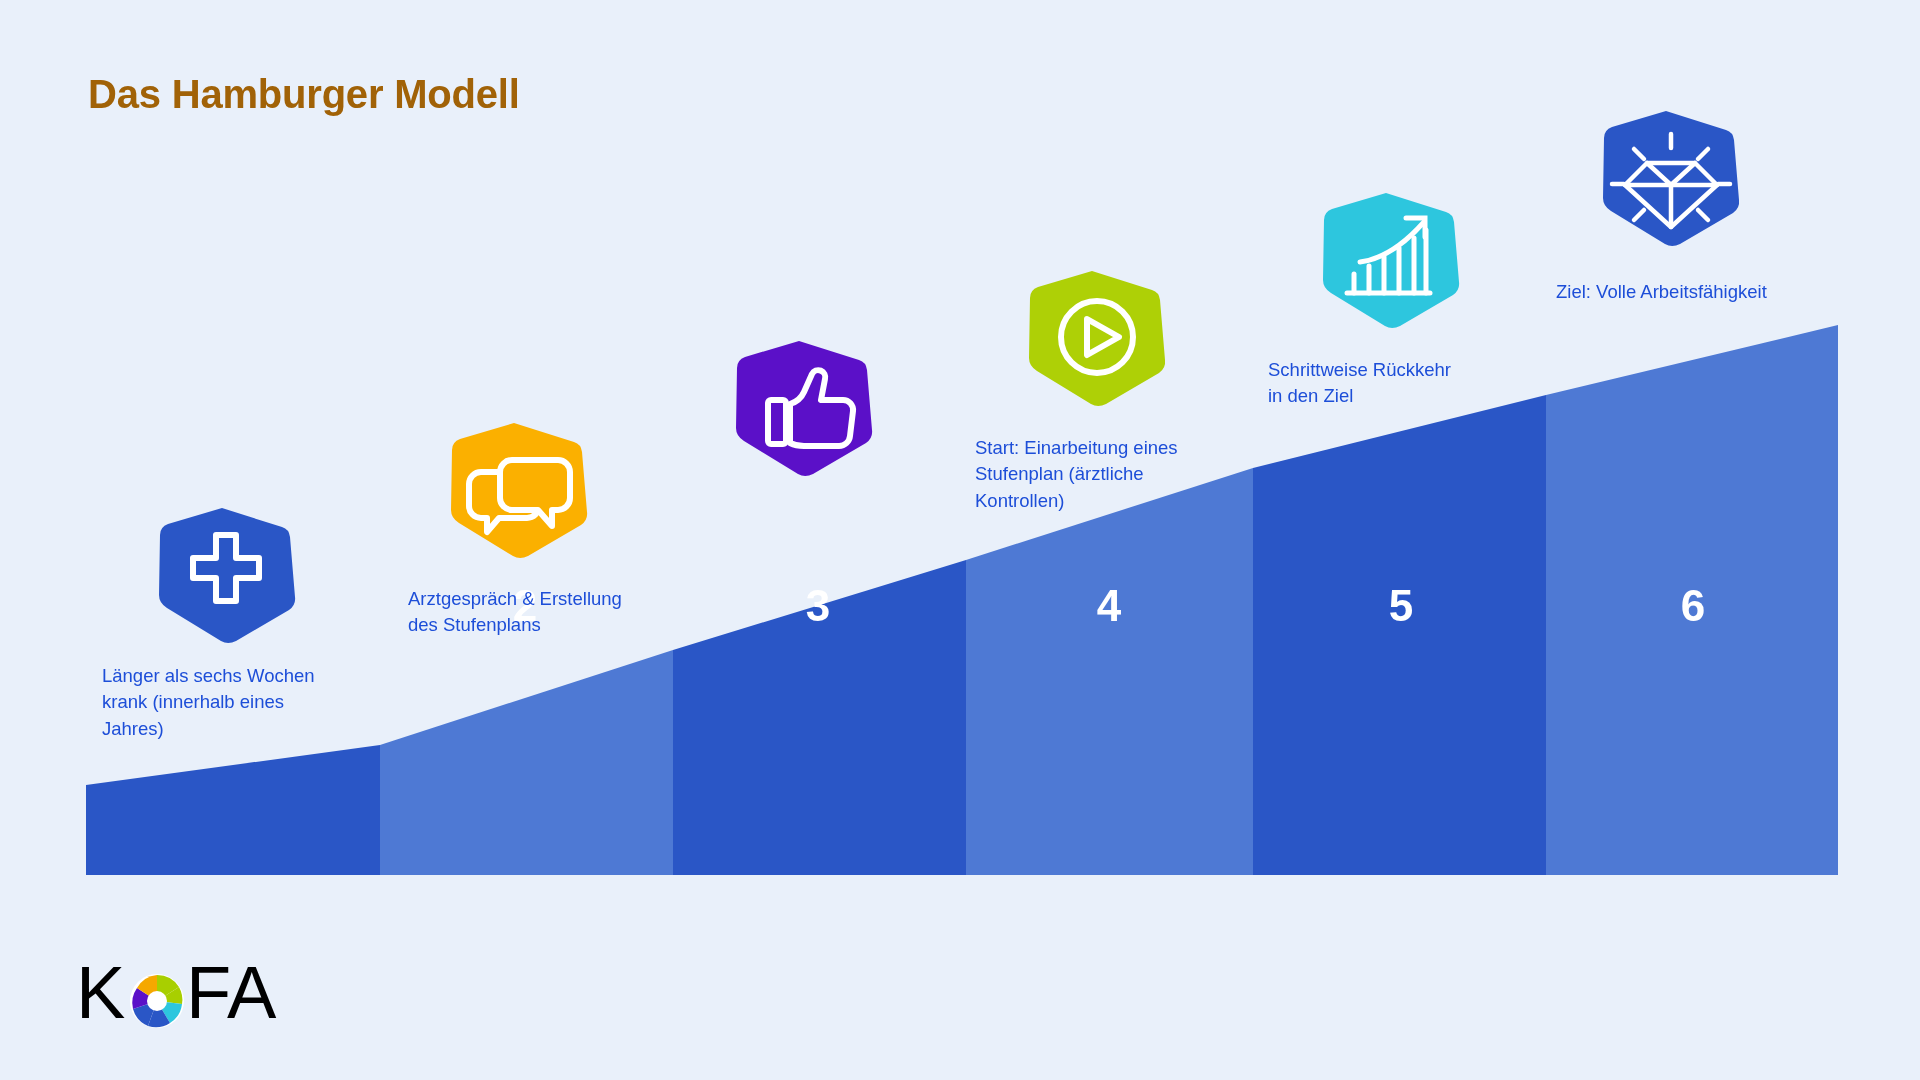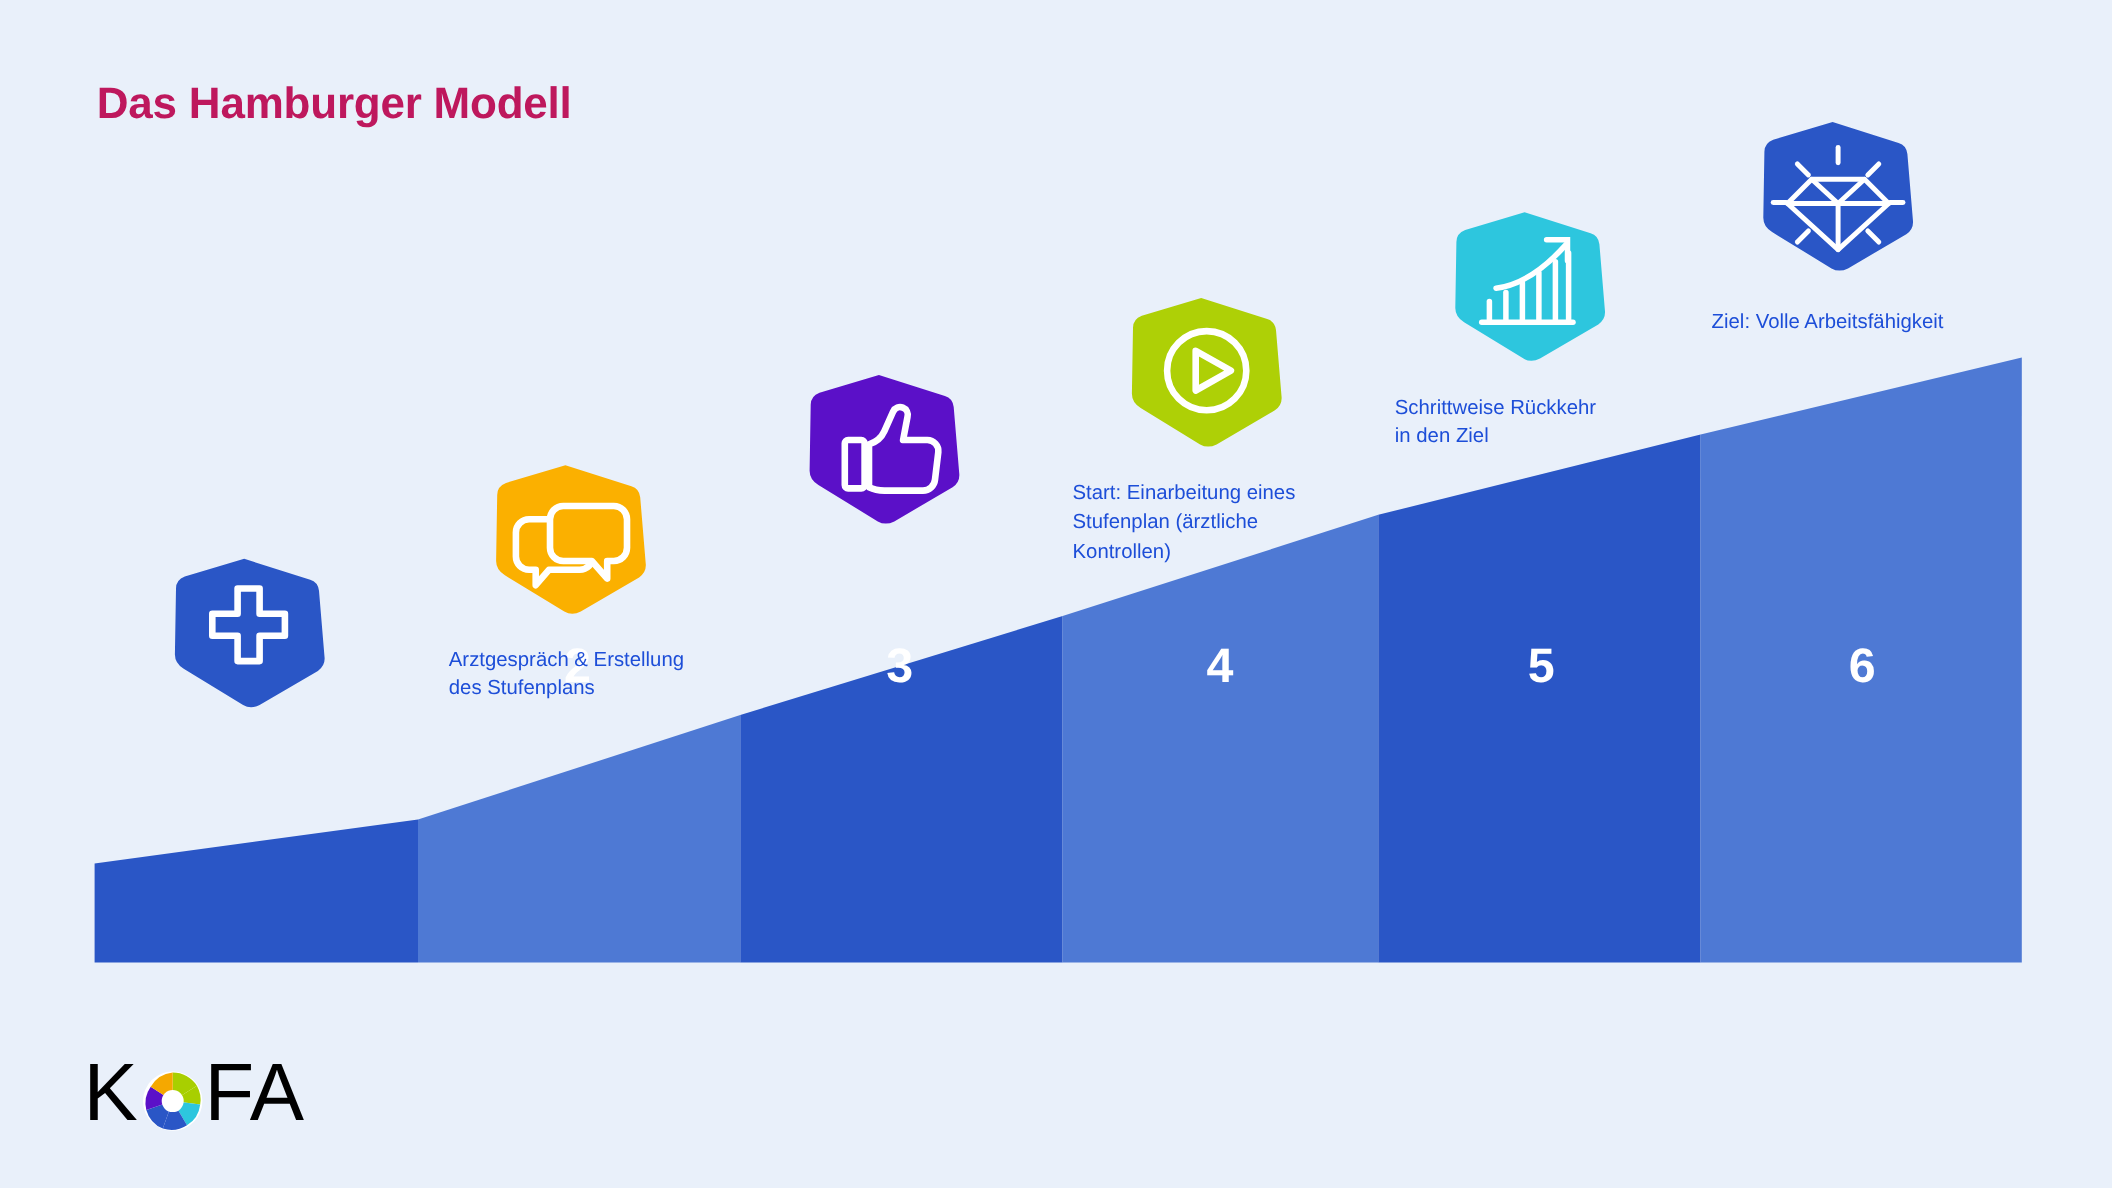--- a/index.html
+++ b/index.html
@@ -31,7 +31,7 @@
     top: 72px;
     font-size: 40px;
     font-weight: bold;
-    color: #be185d;
+    color: #a16207;
     letter-spacing: -0.2px;
     white-space: nowrap;
   }

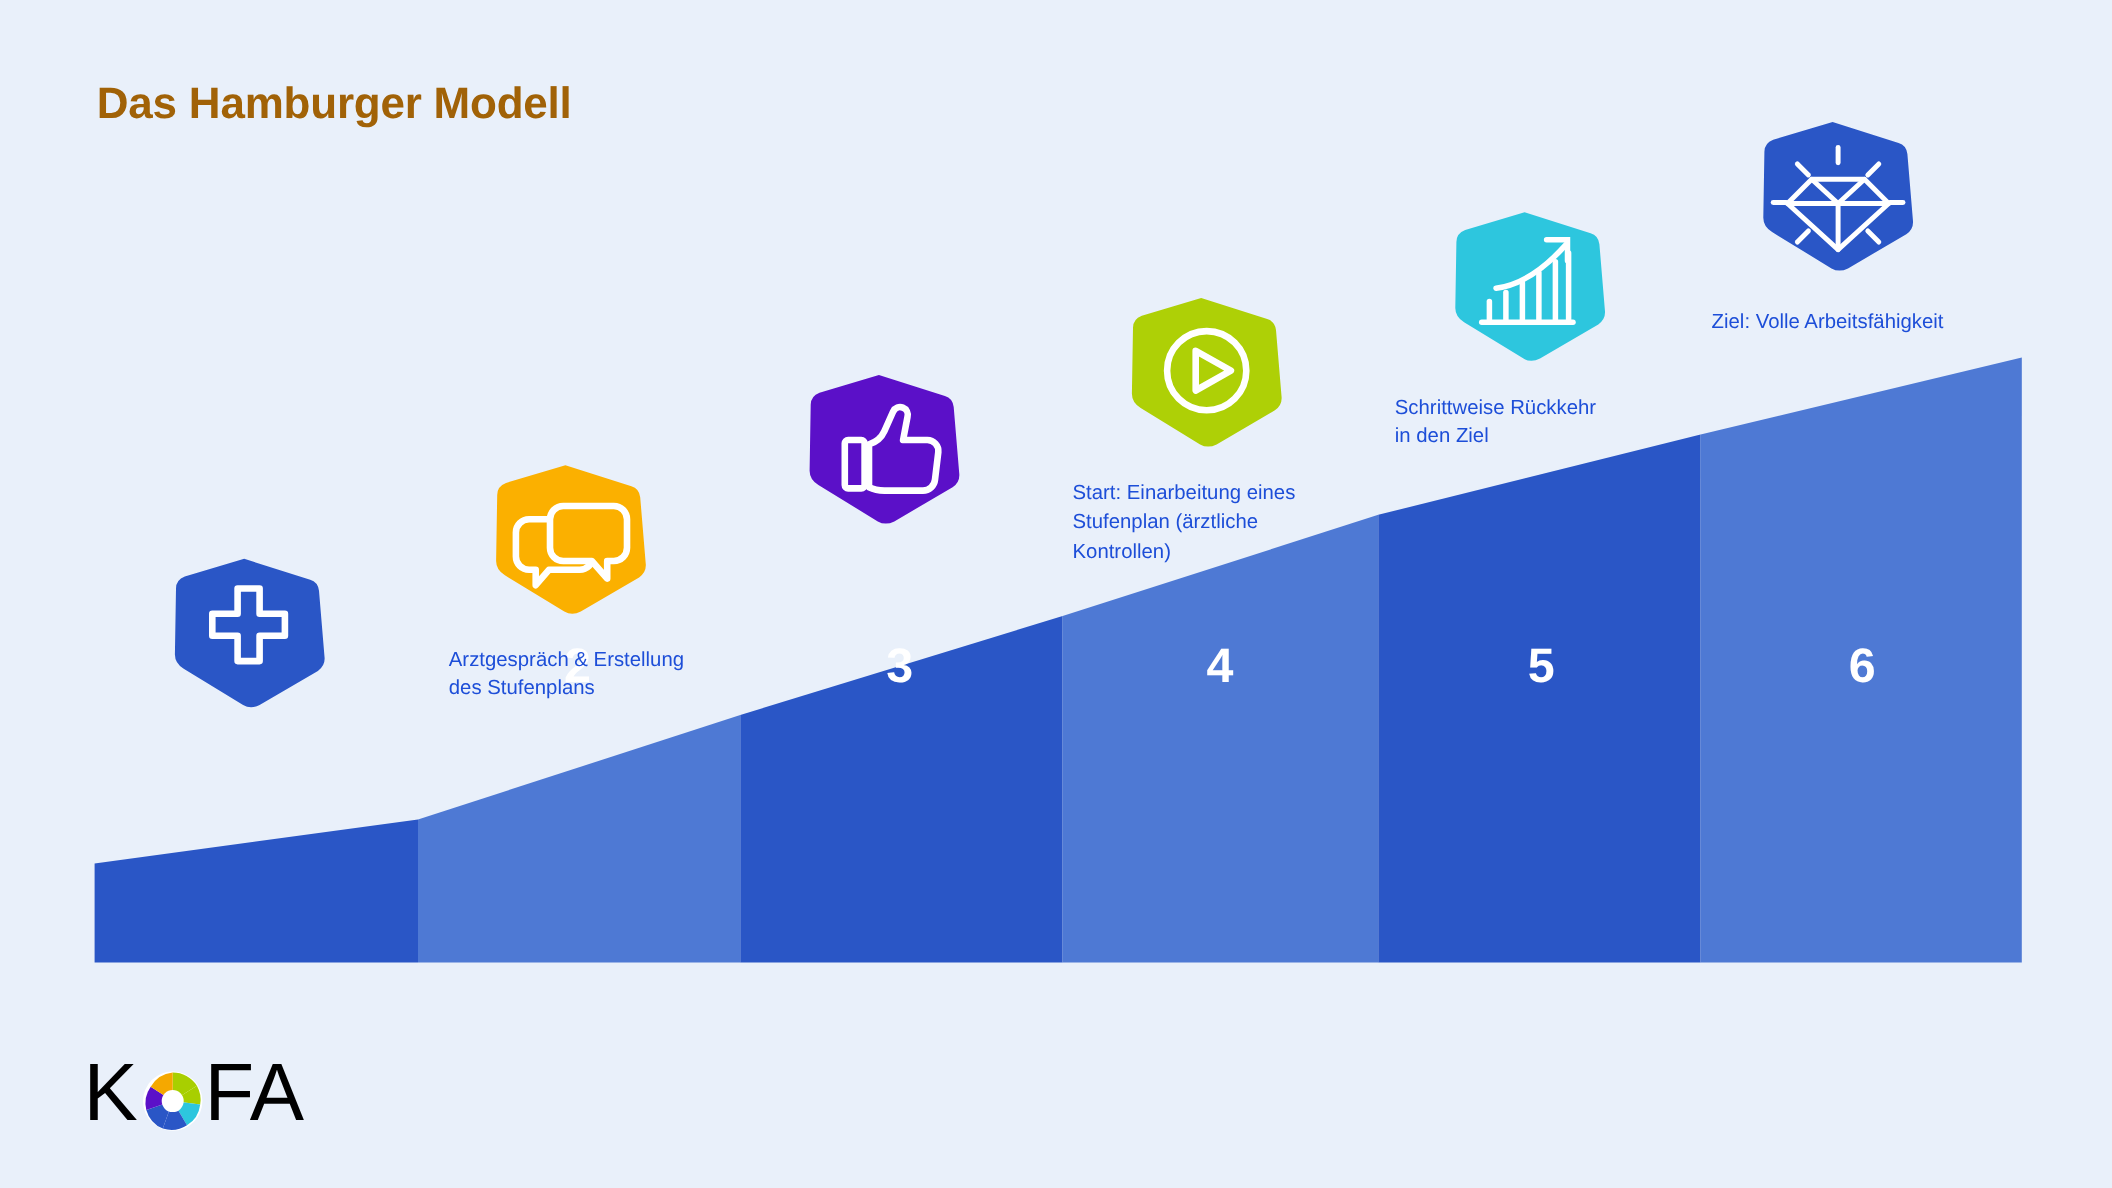--- a/index.html
+++ b/index.html
@@ -190,6 +190,7 @@
     </svg>
   </div>
 
+  <div class="caption" style="left:102px; top:663px; width:225px;">Länger als sechs Wochen krank (innerhalb eines Jahres)</div>
 
   <div class="caption" style="left:408px; top:586px; width:235px;">Arztgespräch &amp; Erstellung des Stufenplans</div>
 

